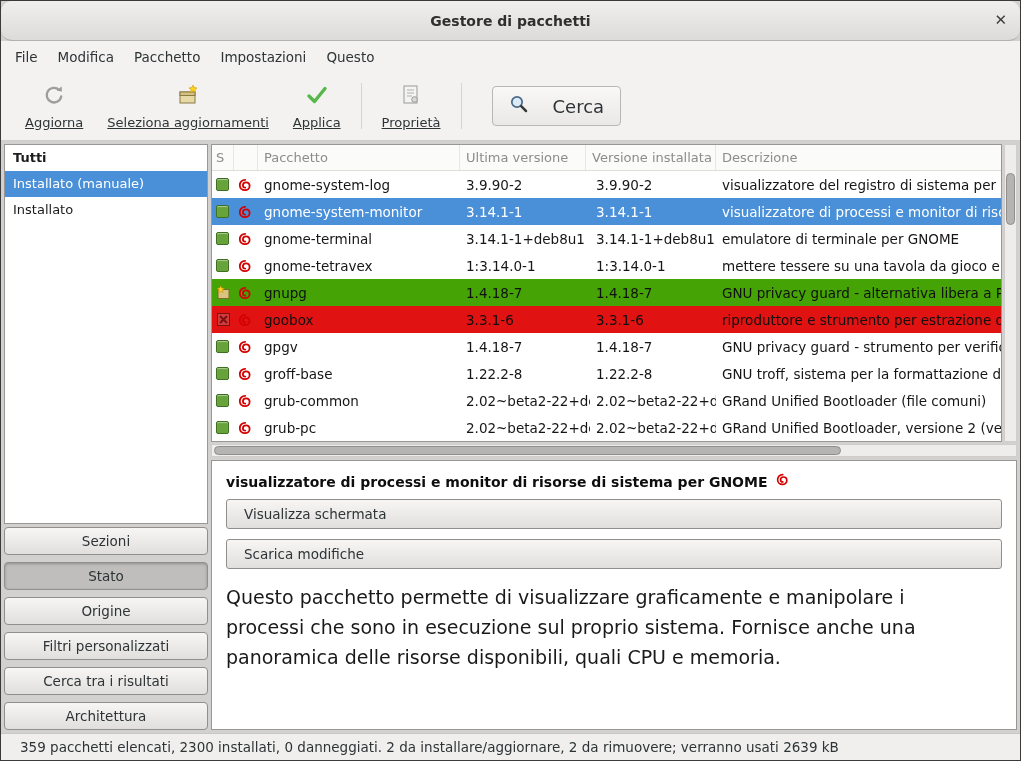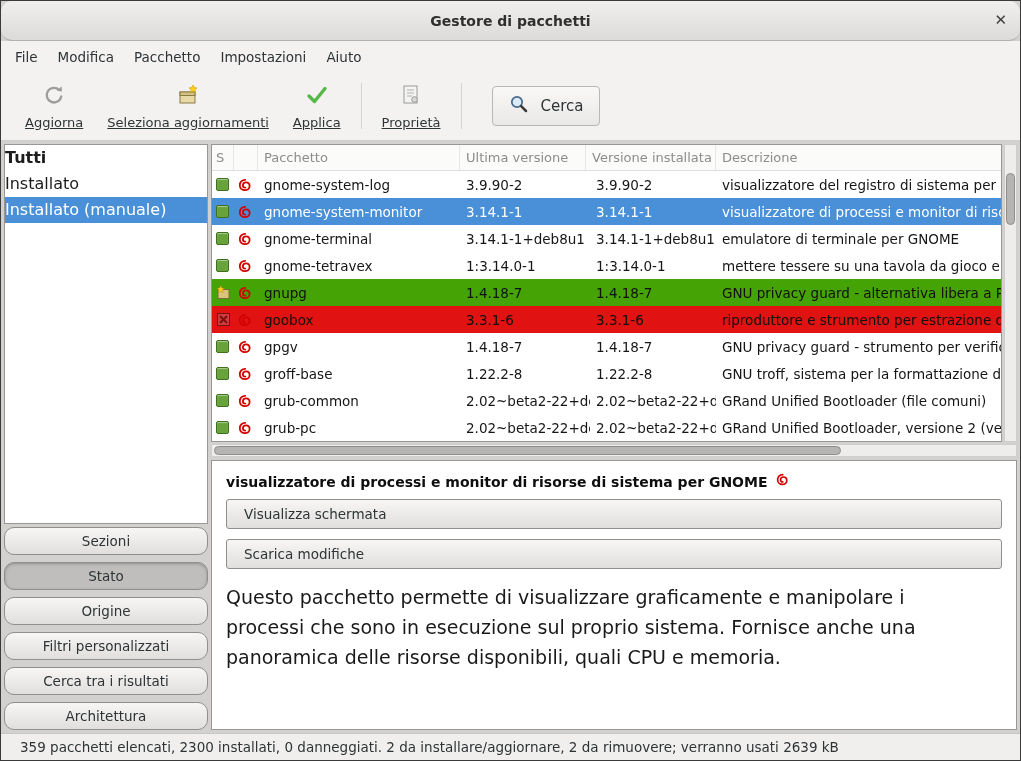--- a/index.html
+++ b/index.html
@@ -99,7 +99,7 @@
       <span class="menu-item">Modifica</span>
       <span class="menu-item">Pacchetto</span>
       <span class="menu-item">Impostazioni</span>
-      <span class="menu-item">Aiuto</span>
+      <span class="menu-item">Questo</span>
     </div>
 
   <div class="toolbar">

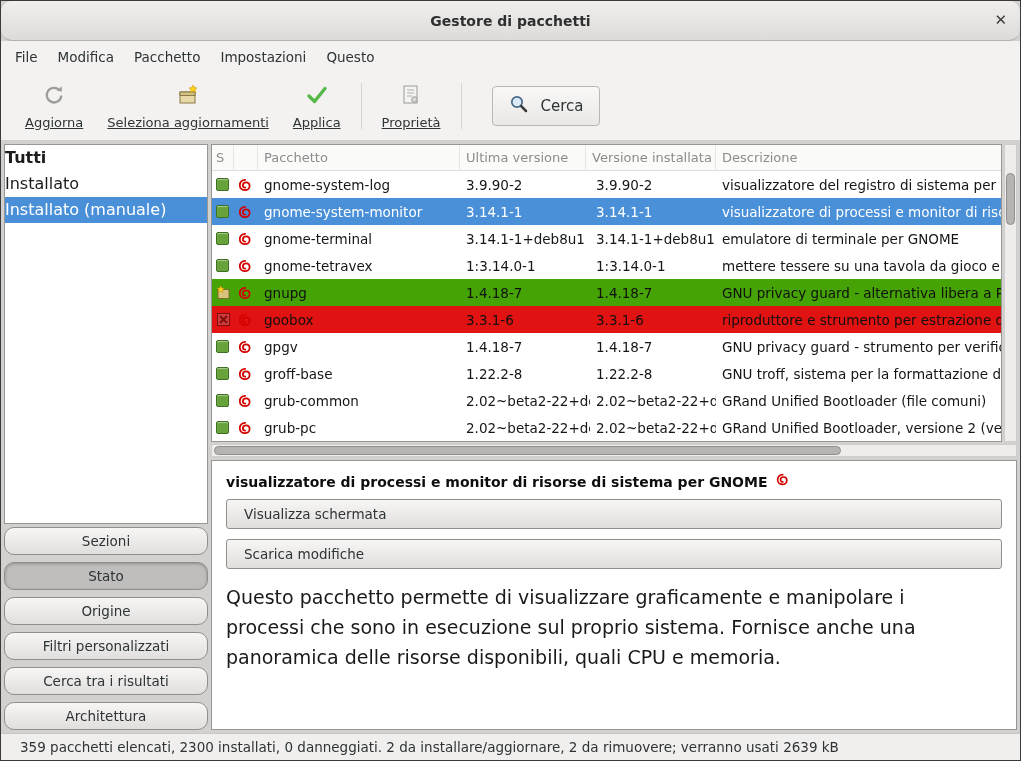--- a/index.html
+++ b/index.html
@@ -24,9 +24,9 @@
   .tool-btn { display:flex; flex-direction:column; align-items:center; gap:4px; padding:5px 12px; }
   .tool-btn .lbl { font-size:13px; color:#2e3436; white-space:nowrap;text-decoration:underline; }
   .tool-sep { width:1px; height:46px; background:#d5d4d3; margin:0 8px; }
-  .search-btn { display:flex; align-items:center; gap:12px; margin-left:22px; padding:7px 16px;
+  .search-btn { display:flex; align-items:center; gap:24px; margin-left:22px; padding:7px 16px;
     border:1px solid #b8b7b6; border-radius:4px; background:linear-gradient(#f9f8f7,#e9e8e7);
-    font-size:15px; color:#2e3436; }
+    font-size:18px; color:#2e3436; }
 
   
   .content { flex:1; display:flex; padding:3px; gap:3px; background:#d2d1d0; min-height:0; }

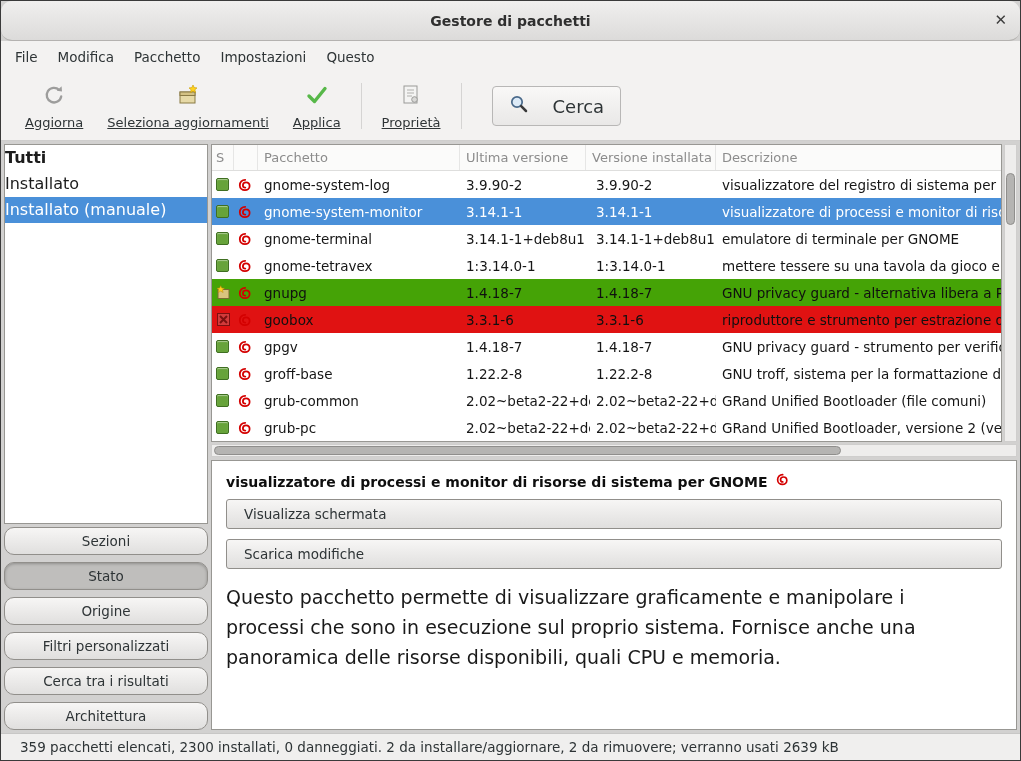--- a/index.html
+++ b/index.html
@@ -32,7 +32,7 @@
   .content { flex:1; display:flex; padding:3px; gap:3px; background:#d2d1d0; min-height:0; }
   .left-pane { flex:0 0 204px; display:flex; flex-direction:column; min-height:0; }
   .filter-list { height:380px; background:#fff; border:1px solid #989793; overflow:hidden; }
-  .filter-item { height:26px; line-height:26px; font-size:16px; color:#1c1c1c;
+  .filter-item { height:26px; line-height:26px; padding-left:8px; font-size:13px; color:#1c1c1c;
     white-space:nowrap; overflow:hidden; }
   .filter-item.bold { font-weight:bold; }
   .filter-item.selected { background:var(--selection); color:#fff; }

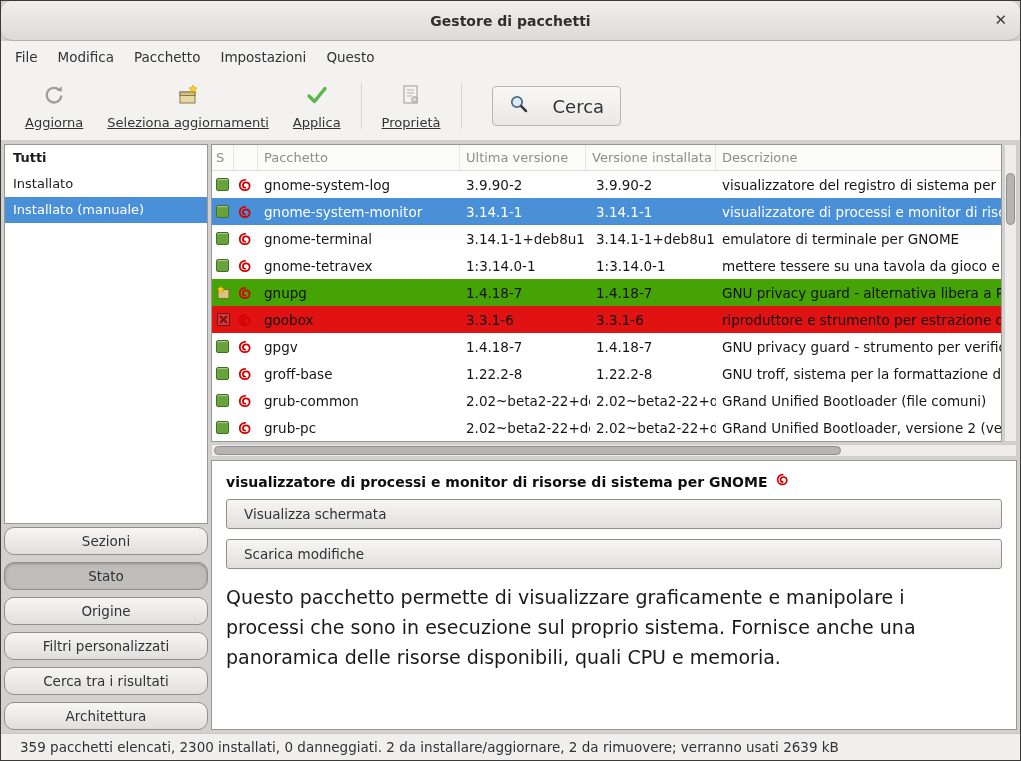--- a/index.html
+++ b/index.html
@@ -158,8 +158,8 @@
     <div class="left-pane">
       <div class="filter-list">
           <div class="filter-item bold">Tutti</div>
+          <div class="filter-item selected">Installato (manuale)</div>
           <div class="filter-item">Installato</div>
-          <div class="filter-item selected">Installato (manuale)</div>
         </div>
       <div class="left-spacer"></div>
       <div class="side-buttons">

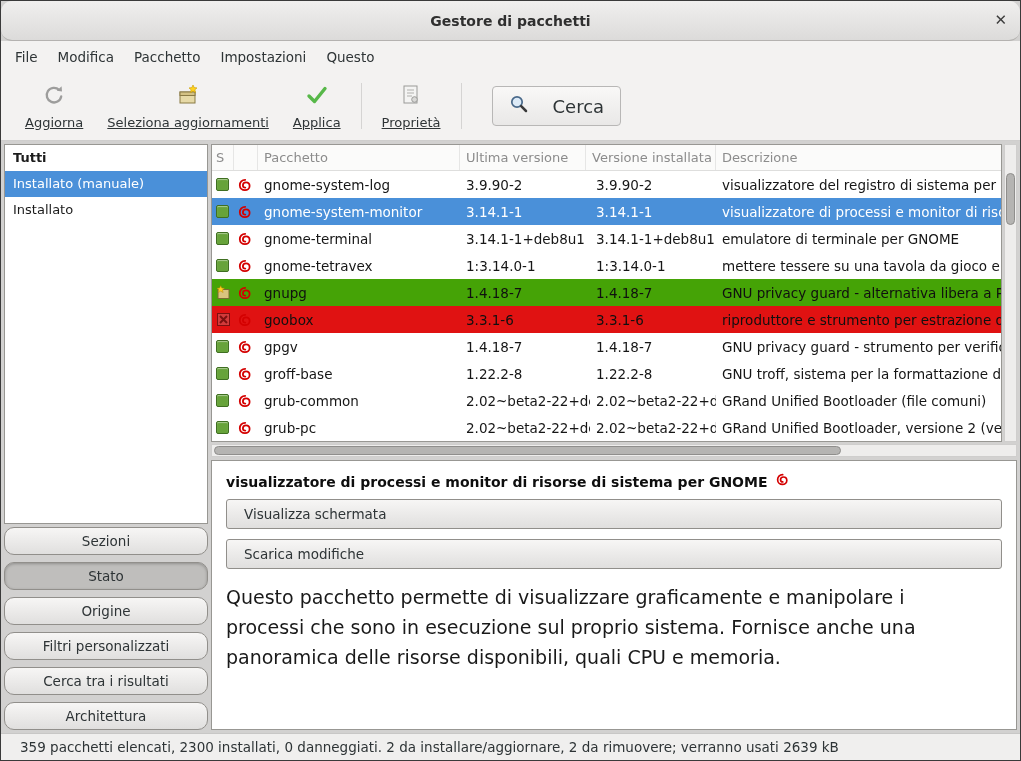--- a/index.html
+++ b/index.html
@@ -38,7 +38,7 @@
   .filter-item.selected { background:var(--selection); color:#fff; }
   .left-spacer { flex:1; }
   .side-buttons { display:flex; flex-direction:column; gap:7px; }
-  .side-btn { height:28px; border:1px solid #918f8b; border-radius:10px;
+  .side-btn { height:28px; border:1px solid #918f8b; border-radius:4px;
     background:linear-gradient(#f7f6f5,#e0dfde); font-size:13.5px; color:#2e3436;
     display:flex; align-items:center; justify-content:center; }
   .side-btn.active { background:#bfbebc; box-shadow:inset 0 1px 3px rgba(0,0,0,.25); }

